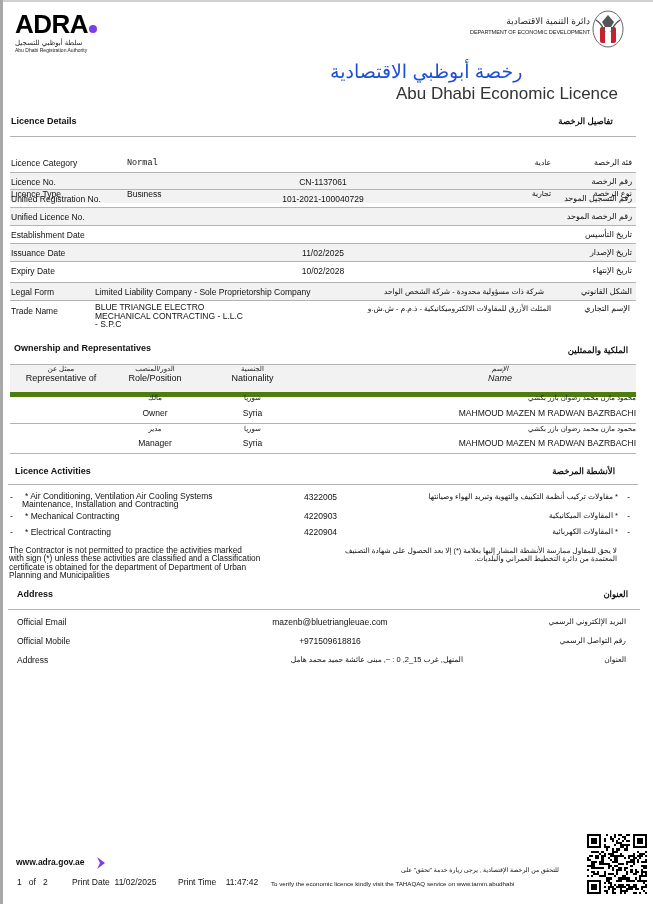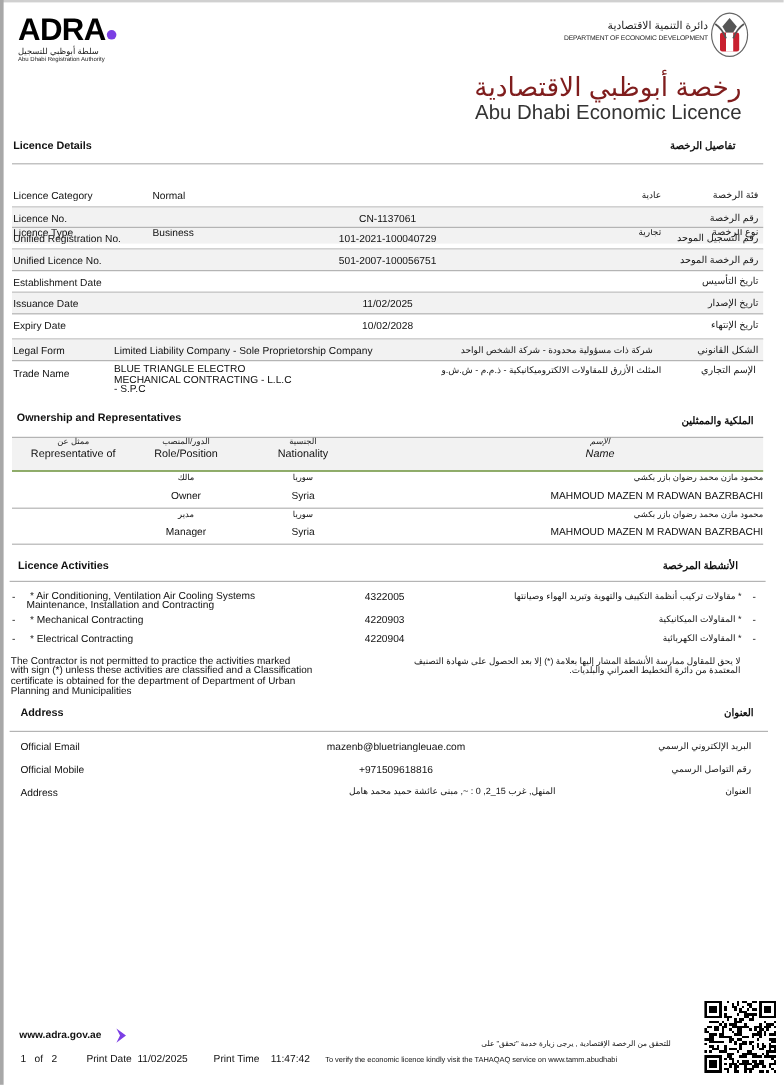--- a/index.html
+++ b/index.html
@@ -17,7 +17,7 @@
   .ded-ar { left:460px; top:16px; font-size:9px; color:#222; width:130px; text-align:right; }
   .ded-en { left:460px; top:29px; font-size:5.6px; color:#222; width:130px; text-align:right; letter-spacing:-0.1px; }
   .emblem { left:592px; top:10px; width:32px; height:38px; }
-  .title-ar { left:330px; top:60px; width:288px; text-align:right; font-size:22px; color:#7f1d1d; }
+  .title-ar { left:330px; top:60px; width:288px; text-align:left; font-size:19px; color:#1d4ed8; }
   .title-en { left:330px; top:84px; width:288px; text-align:right; font-size:17px; color:#333; }
   
   .sec-title { font-weight:bold; font-size:9px; color:#111; }

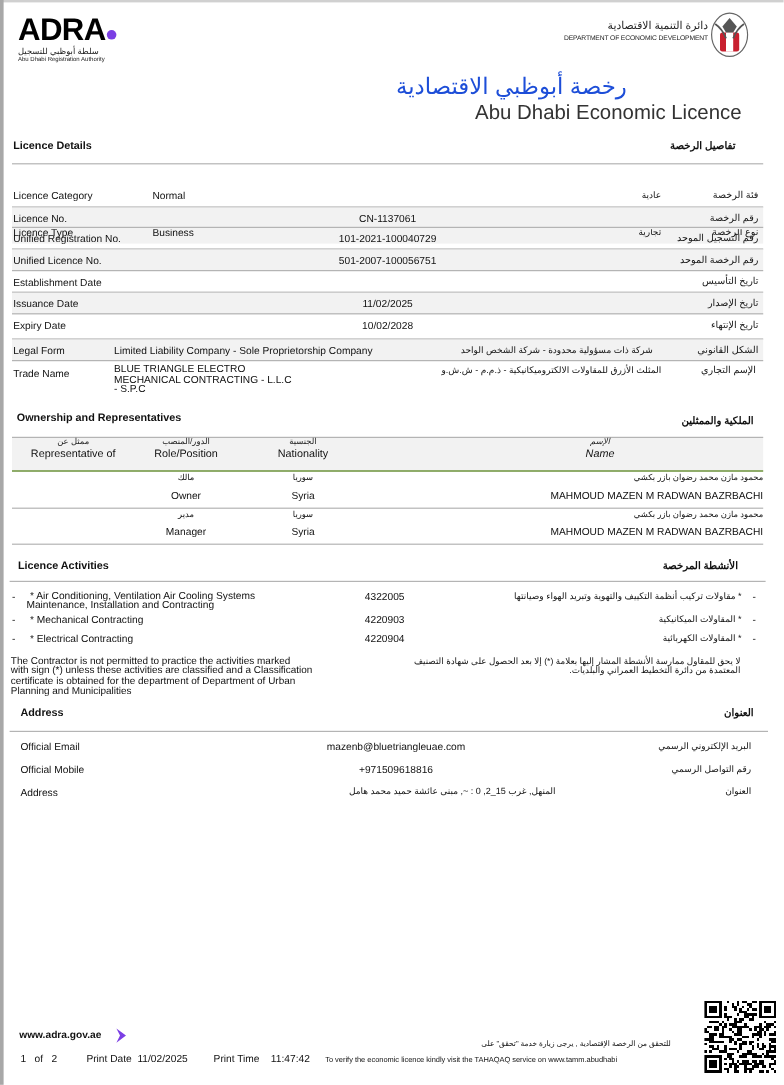--- a/index.html
+++ b/index.html
@@ -75,7 +75,7 @@
 </div>
 <div class="row" style="top:154px;">
   <span class="lbl">Licence Category</span>
-  <span class="abs" style="left:117px;top:4px;">Normal</span>
+  <span class="abs" style="left:117px;top:4px;font-family:Liberation Mono, monospace;">Normal</span>
   <span class="abs small-ar" style="right:85px;top:4px;" dir="rtl">عادية</span>
   <span class="lbl-ar" dir="rtl">فئة الرخصة</span>
 </div>

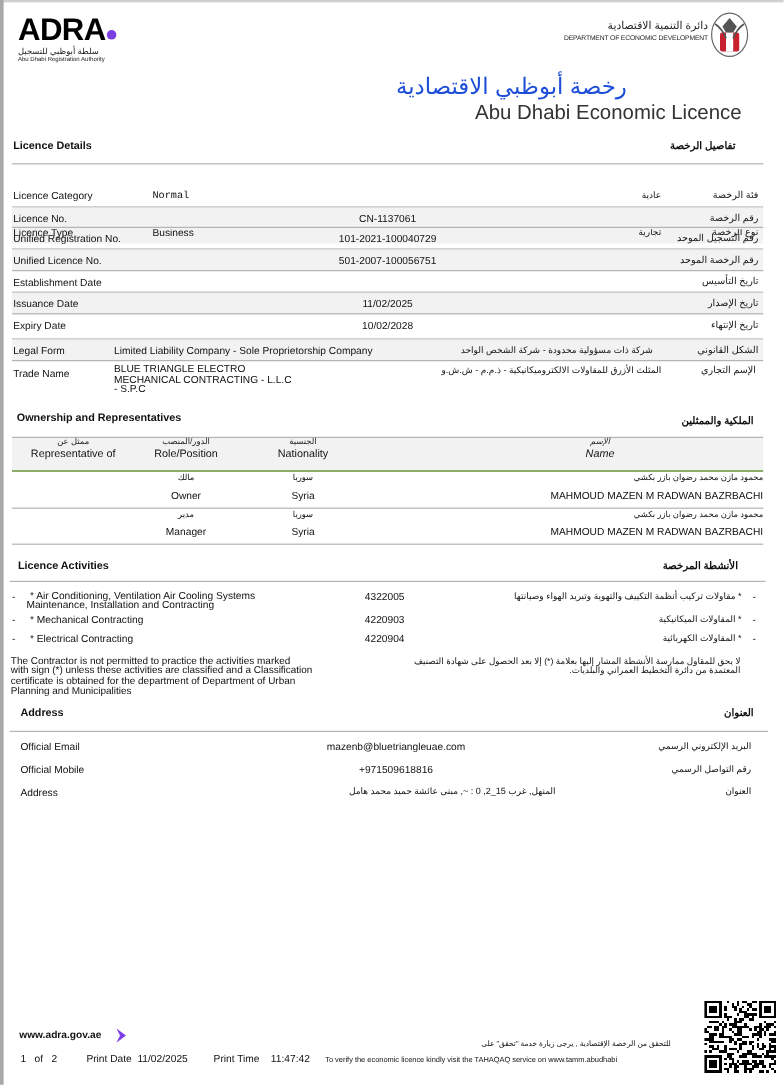--- a/index.html
+++ b/index.html
@@ -95,7 +95,6 @@
 <div class="hr" style="left:10px;top:207px;width:626px;"></div>
 <div class="row shade" style="top:208px;">
   <span class="lbl">Unified Licence No.</span>
-  <span class="val-mid">501-2007-100056751</span>
   <span class="lbl-ar" dir="rtl">رقم الرخصة الموحد</span>
 </div>
 <div class="hr" style="left:10px;top:225px;width:626px;"></div>

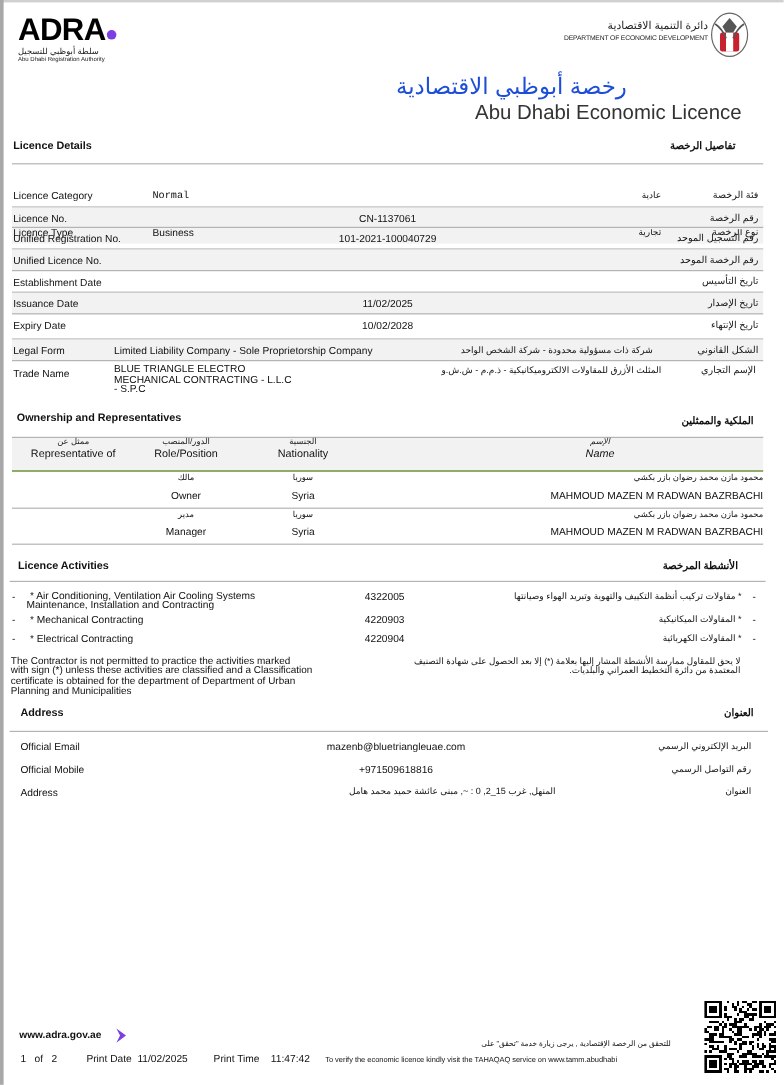--- a/index.html
+++ b/index.html
@@ -30,7 +30,7 @@
   .row .lbl-ar { position:absolute; right:4px; top:4px; text-align:right; font-size:8px; }
   .small-ar { font-size:7.5px; }
   
-  .own-head { position:absolute; left:10px; top:364px; width:626px; height:27px; background:#f2f2f2; border-top:1px solid #b4b4b4; border-bottom:1px solid #4d7c0f; }
+  .own-head { position:absolute; left:10px; top:364px; width:626px; height:27px; background:#f2f2f2; border-top:1px solid #b4b4b4; border-bottom:5px solid #4d7c0f; }
   .col { position:absolute; text-align:center; }
   .col .ar { font-size:7px; line-height:8px; color:#222; }
   .col .en { font-size:9px; line-height:10px; }

